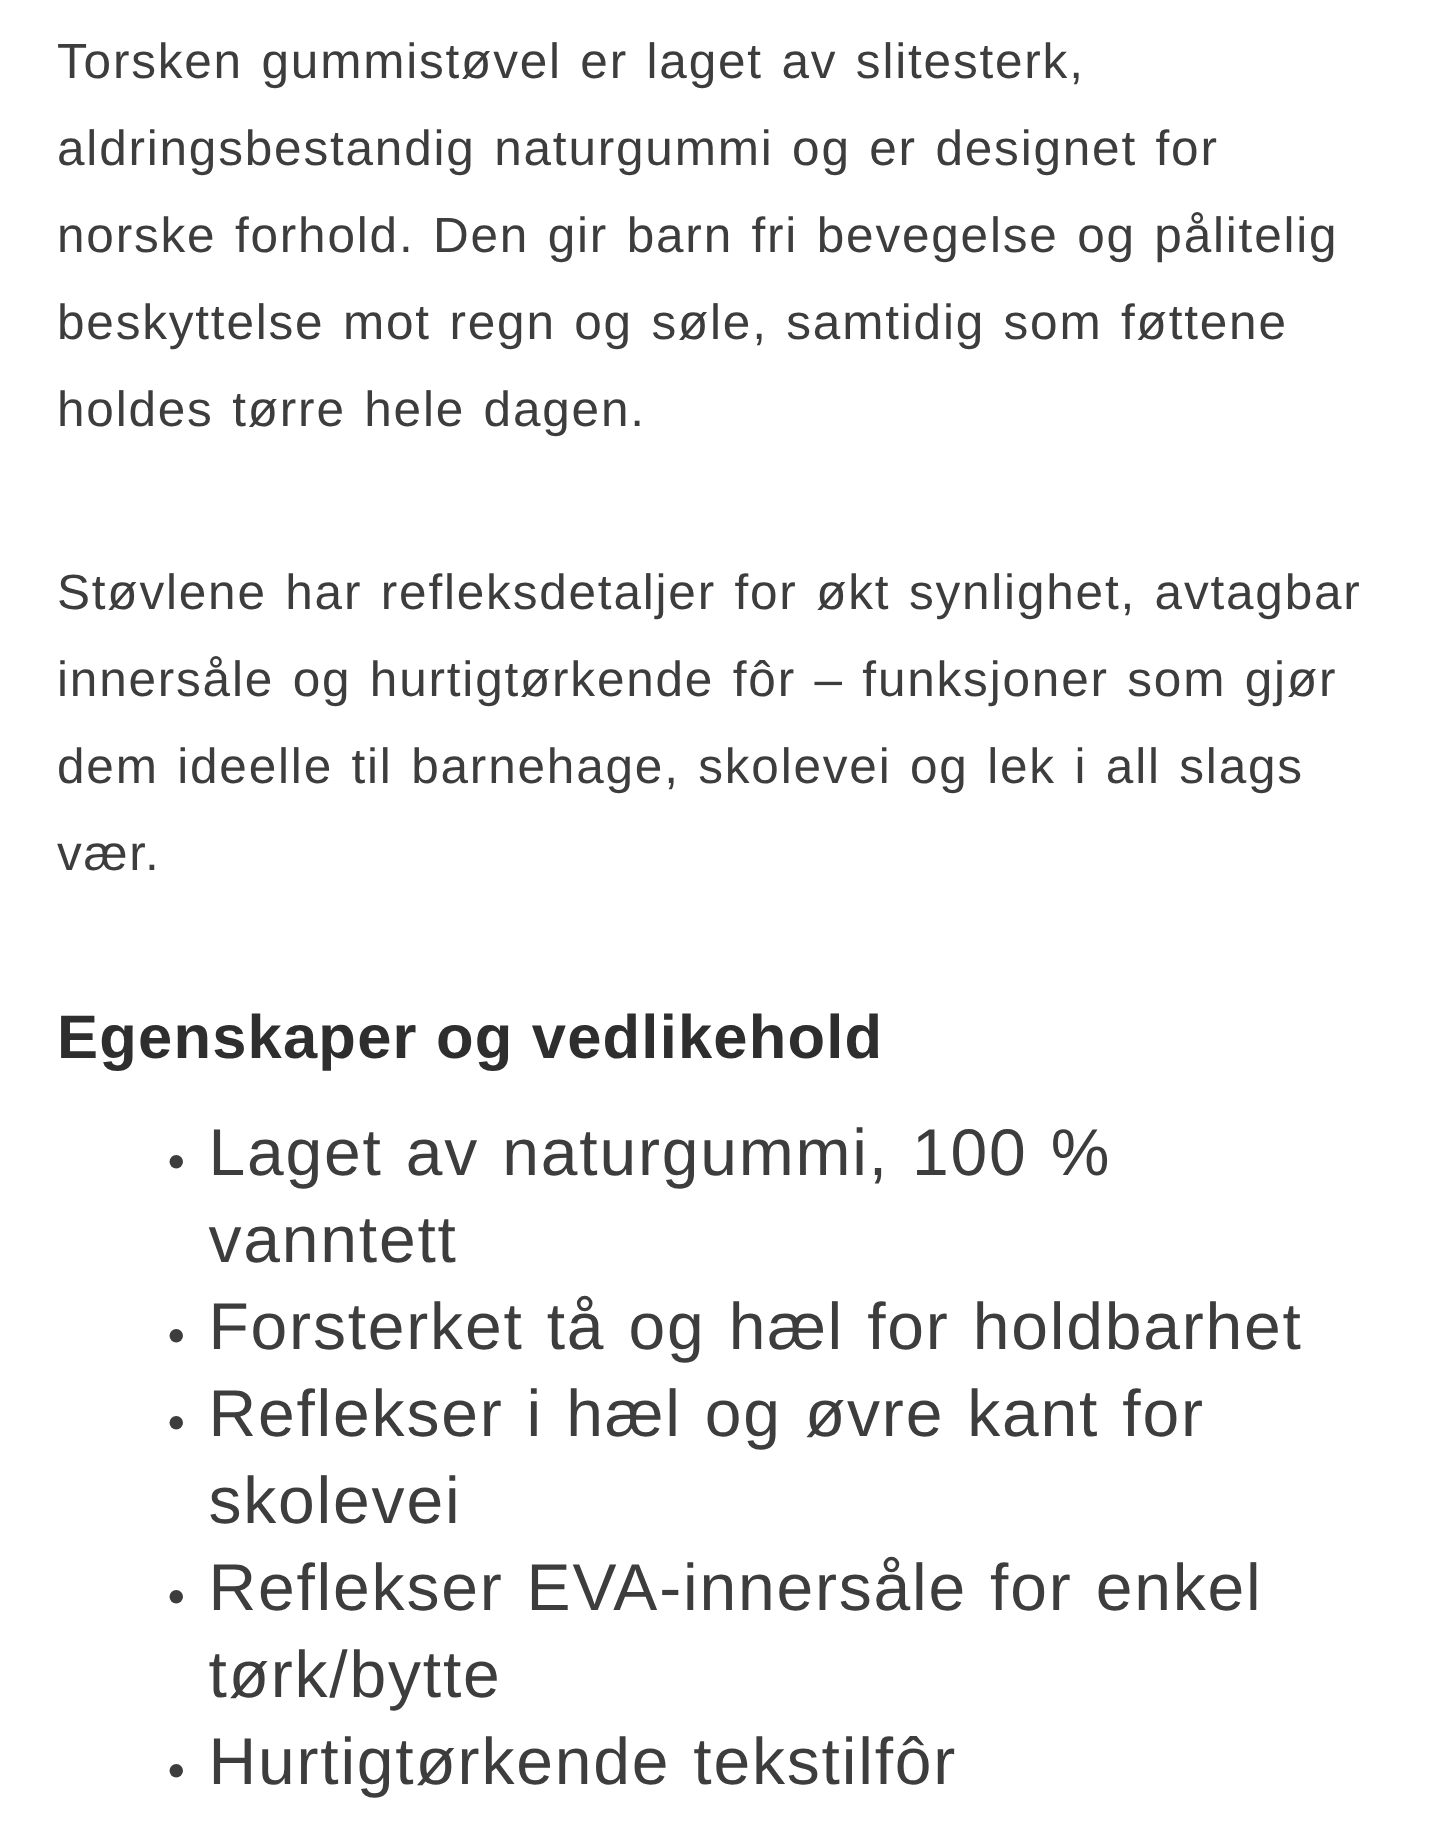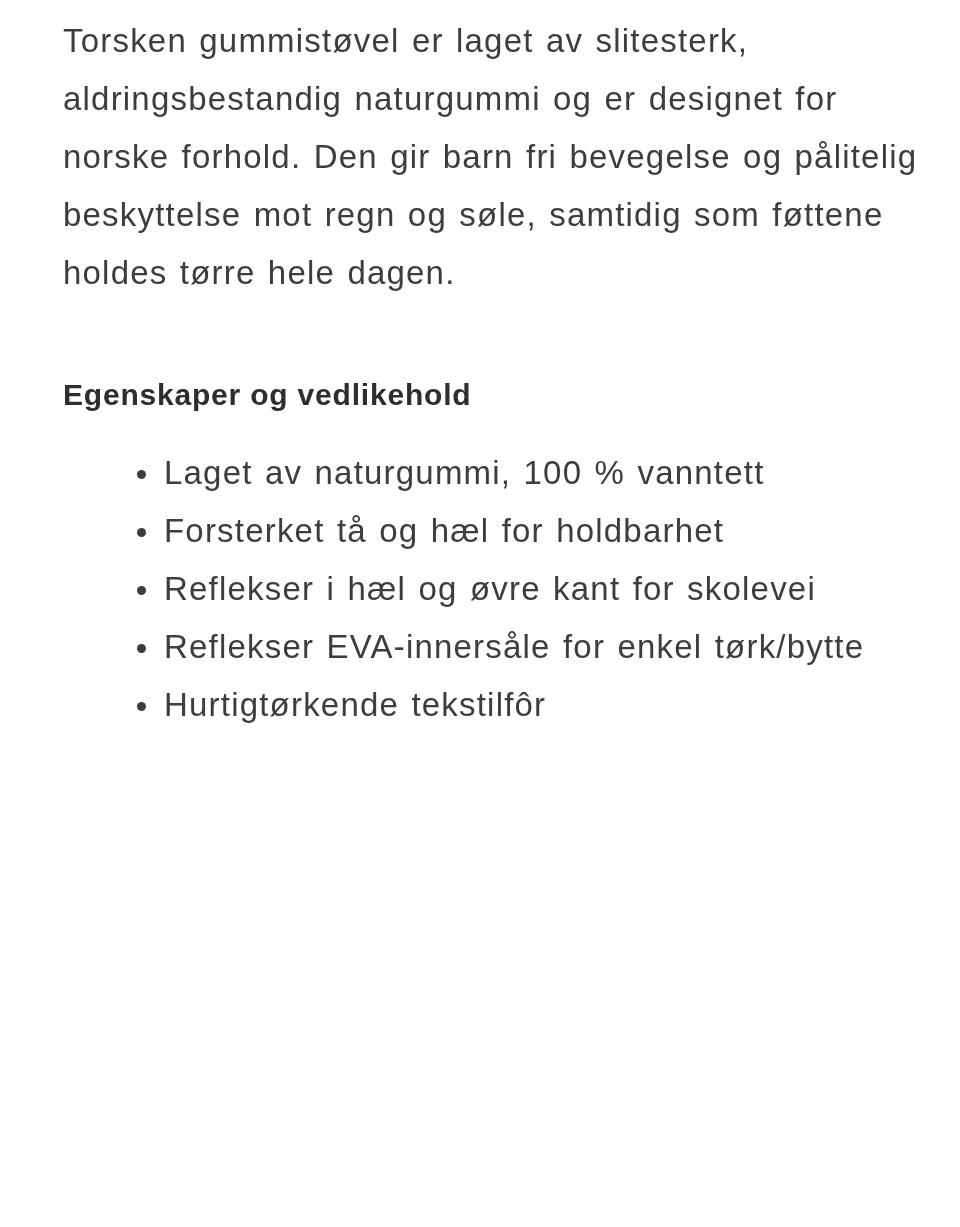--- a/index.html
+++ b/index.html
@@ -17,7 +17,6 @@
   }
   .page {
     padding: 12px 38px 20px 38px;
-    margin-left: 25px;
   }
   .desc-paragraph {
     font-size: 33px;

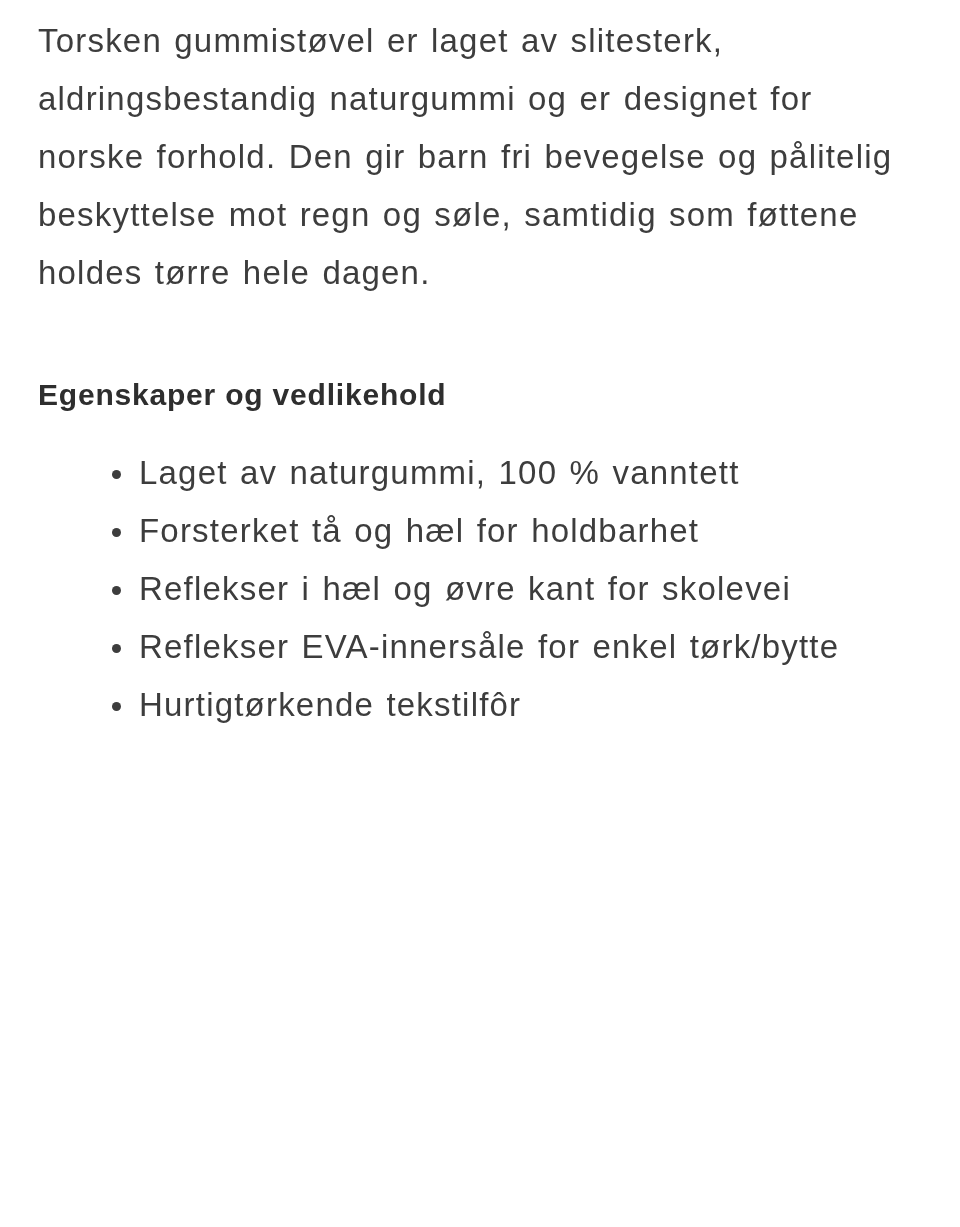--- a/index.html
+++ b/index.html
@@ -61,6 +61,7 @@
 
   <p class="desc-paragraph">Torsken gummistøvel er laget av slitesterk, aldringsbestandig naturgummi og er designet for norske forhold. Den gir barn fri bevegelse og pålitelig beskyttelse mot regn og søle, samtidig som føttene holdes tørre hele dagen.</p>
 
+  <p class="desc-paragraph">Støvlene har refleksdetaljer for økt synlighet, avtagbar innersåle og hurtigtørkende fôr – funksjoner som gjør dem ideelle til barnehage, skolevei og lek i all slags vær.</p>
 
   <h2 class="features-heading">Egenskaper og vedlikehold</h2>
 

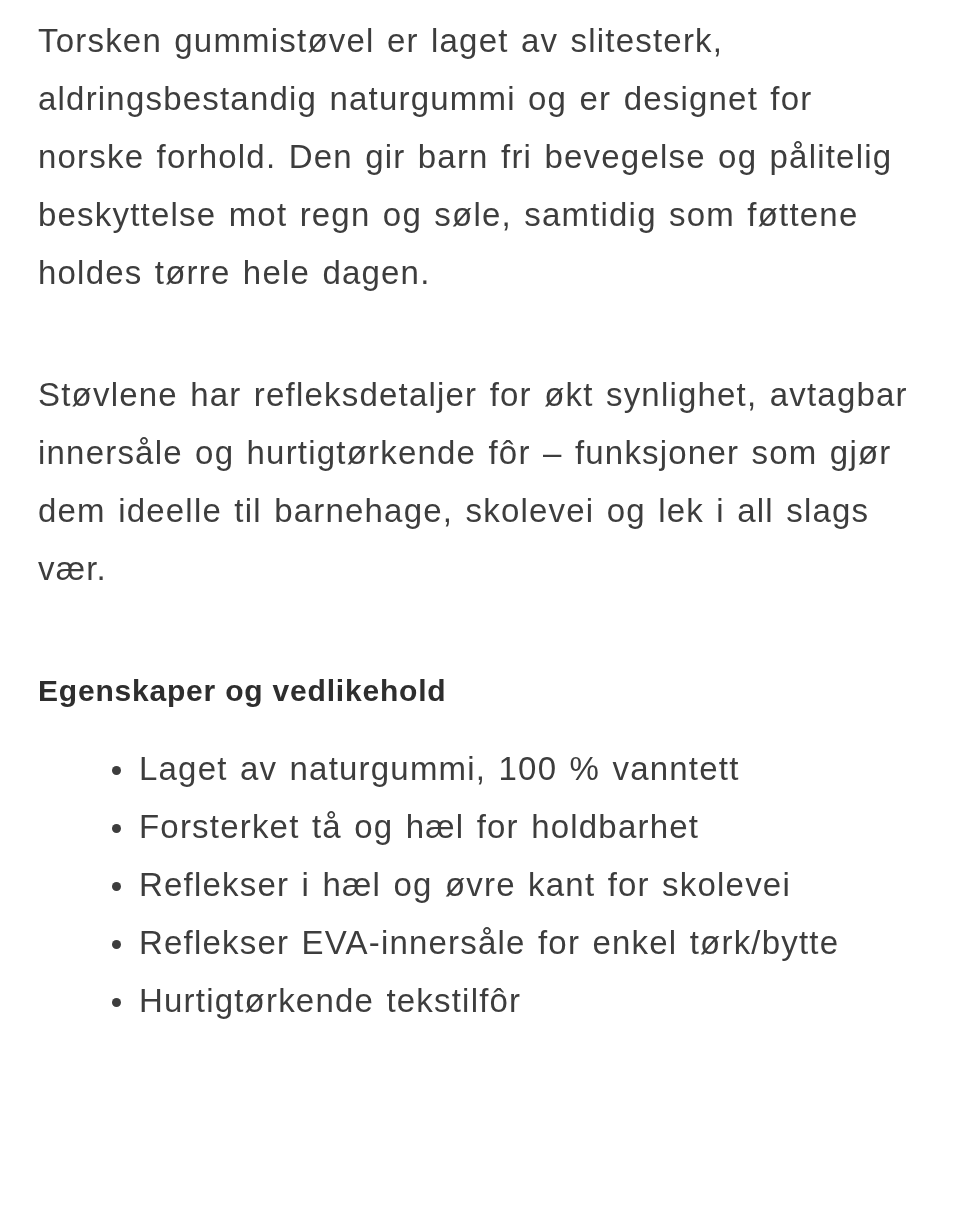--- a/index.html
+++ b/index.html
@@ -28,7 +28,7 @@
     font-weight: 400;
   }
   .features-heading {
-    font-size: 30px;
+    font-size: 41px;
     line-height: 58px;
     letter-spacing: 0.8px;
     font-weight: 700;

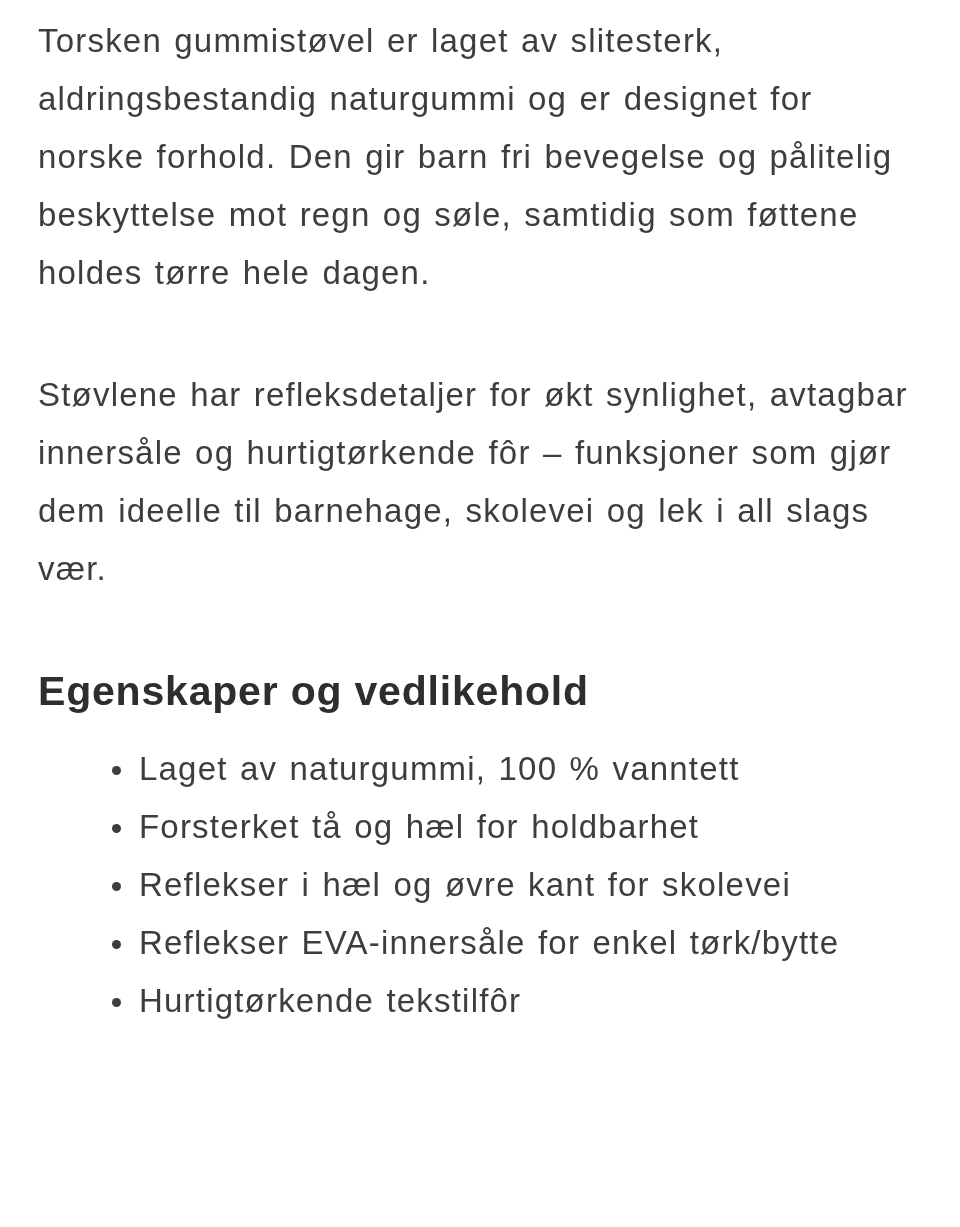--- a/index.html
+++ b/index.html
@@ -41,7 +41,7 @@
     list-style: disc outside;
   }
   .features-list li {
-    font-size: 33px;
+    font-size: 44px;
     line-height: 58px;
     letter-spacing: 1.2px;
     word-spacing: 2px;

